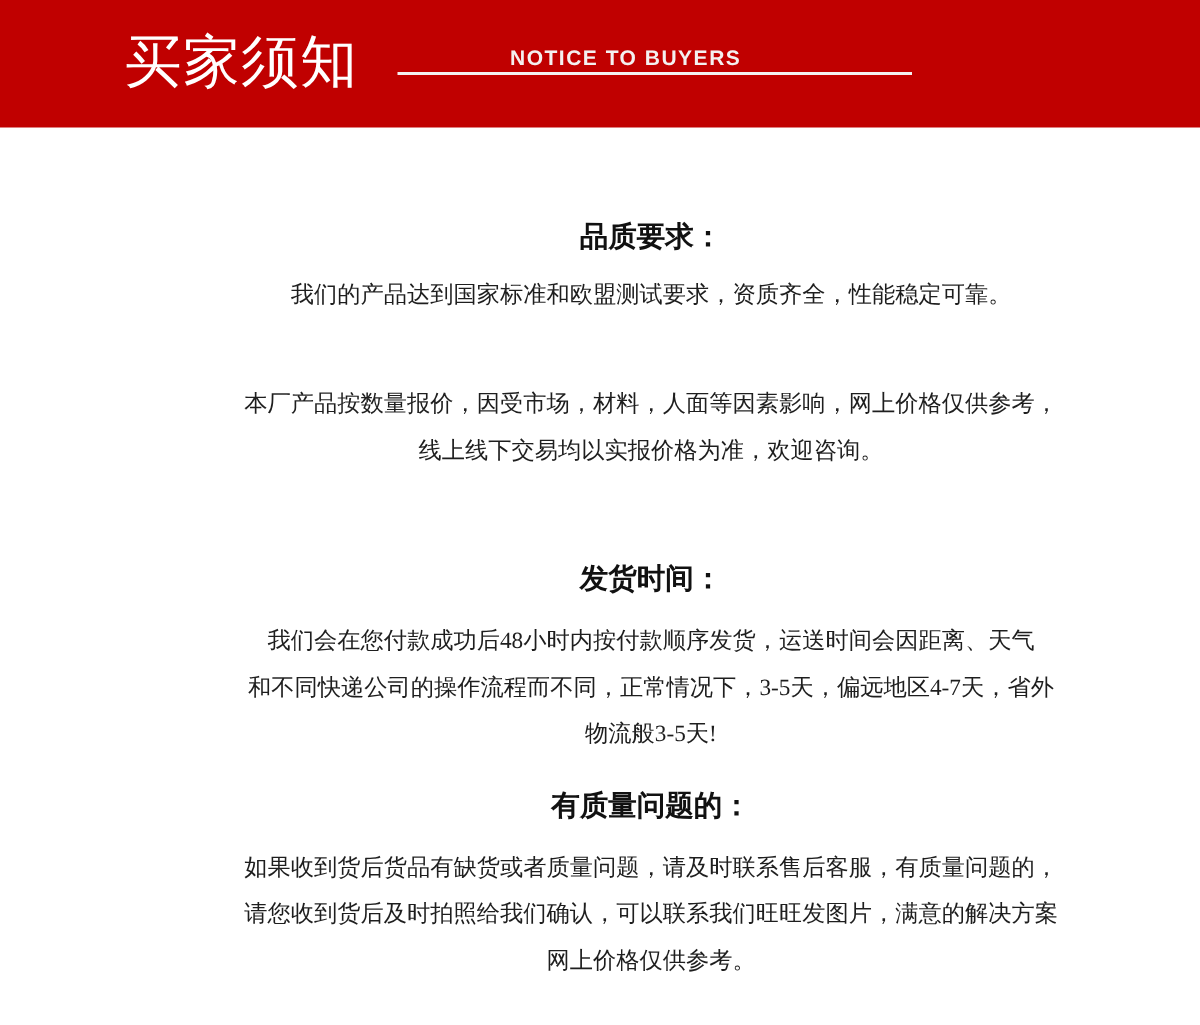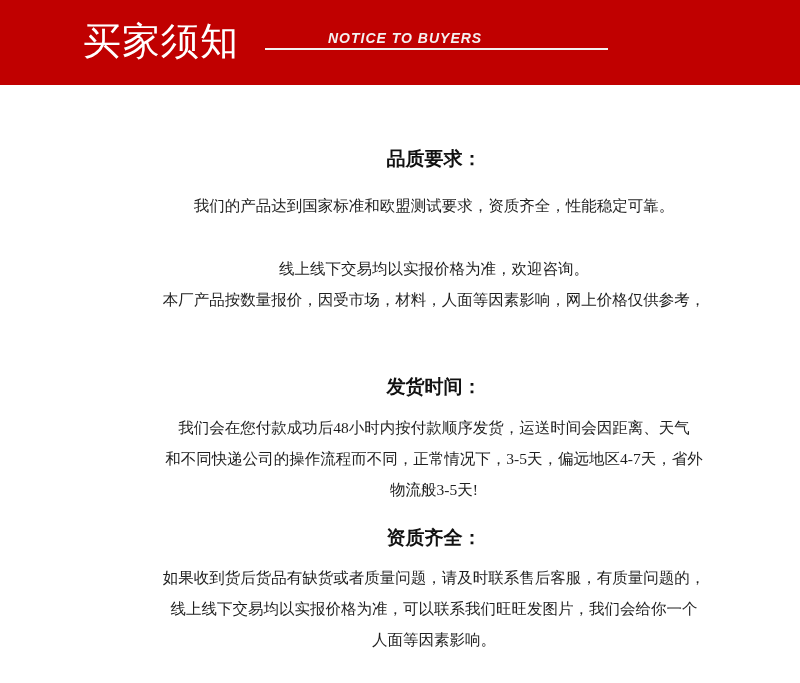--- a/index.html
+++ b/index.html
@@ -15,8 +15,8 @@
     font-size: 38px; color: #ffffff; letter-spacing: 1px; font-weight: 300; line-height: 46px;
   }
   .header-sub {
-    position: absolute; left: 328px; top: 29px; font-family: "Liberation Sans", sans-serif;
-    font-size: 14px; font-weight: bold; color: #f4f0f0; letter-spacing: 1px; line-height: 18px; font-style: italic;
+    position: absolute; left: 340px; top: 29px; font-family: "Liberation Sans", sans-serif;
+    font-size: 14px; font-weight: bold; color: #f4f0f0; letter-spacing: 1px; line-height: 18px;
   }
   .header-line {
     position: absolute; left: 265px; top: 48px; width: 343px; height: 2px; background: #f4f0f0;

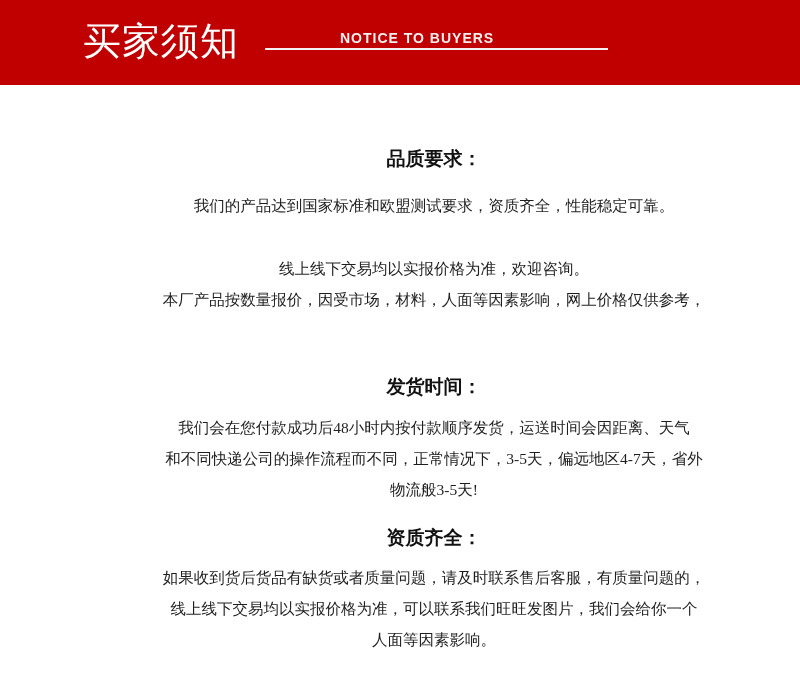--- a/index.html
+++ b/index.html
@@ -41,7 +41,7 @@
 
 <div class="section" style="top:145px;">
   <h2>品质要求：</h2>
-  <p style="margin-top:20px;">
+  <p style="margin-top:10px;">
     <span class="line">我们的产品达到国家标准和欧盟测试要求，资质齐全，性能稳定可靠。</span>
   </p>
 </div>

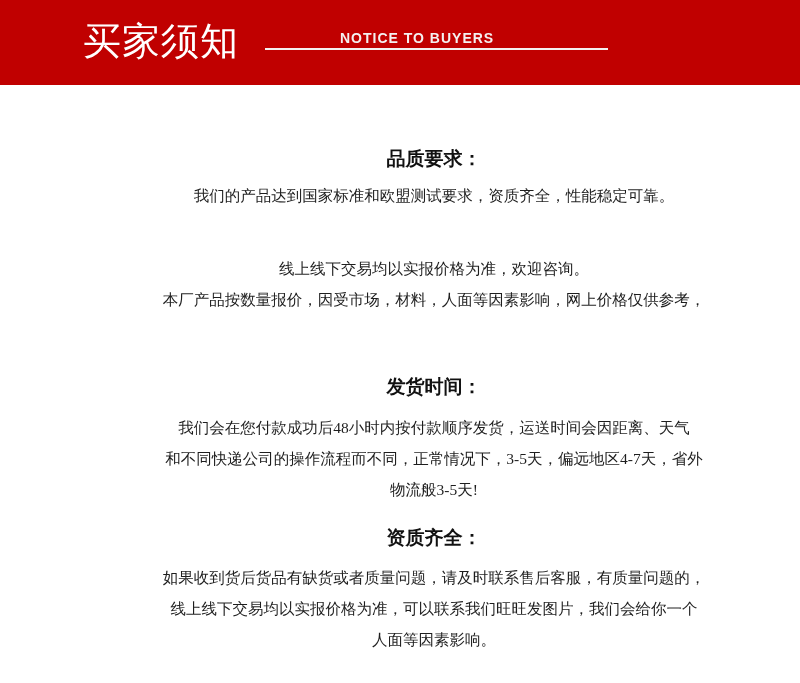--- a/index.html
+++ b/index.html
@@ -48,8 +48,8 @@
 
 <div class="section" style="top:242px;">
   <p style="margin-top:12px;">
+    <span class="line">本厂产品按数量报价，因受市场，材料，人面等因素影响，网上价格仅供参考，</span>
     <span class="line">线上线下交易均以实报价格为准，欢迎咨询。</span>
-    <span class="line">本厂产品按数量报价，因受市场，材料，人面等因素影响，网上价格仅供参考，</span>
   </p>
 </div>
 

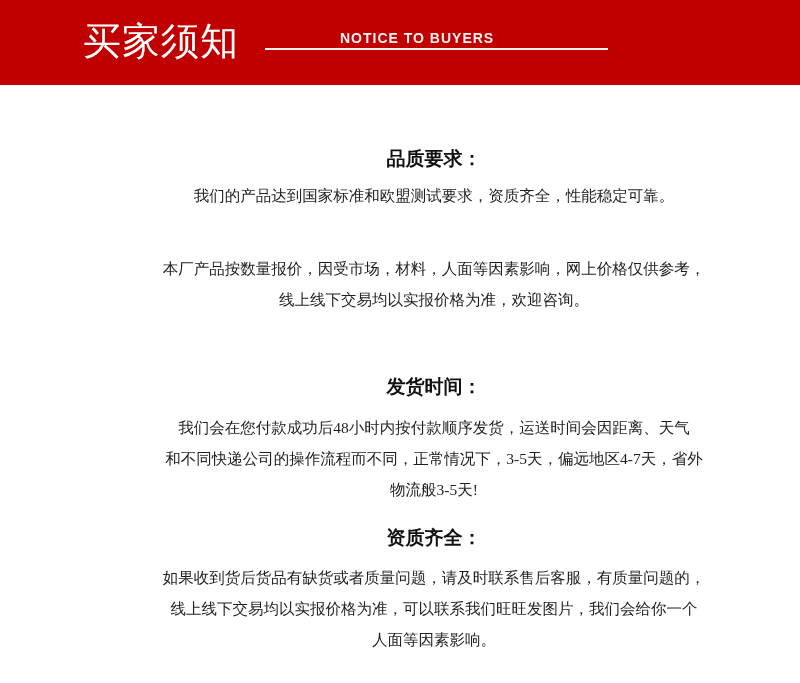--- a/index.html
+++ b/index.html
@@ -63,7 +63,7 @@
 </div>
 
 <div class="section" style="top:524px;">
-  <h2>资质齐全：</h2>
+  <h2>有质量问题的：</h2>
   <p style="margin-top:13px;">
     <span class="line">如果收到货后货品有缺货或者质量问题，请及时联系售后客服，有质量问题的，</span>
     <span class="line">线上线下交易均以实报价格为准，可以联系我们旺旺发图片，我们会给你一个</span>

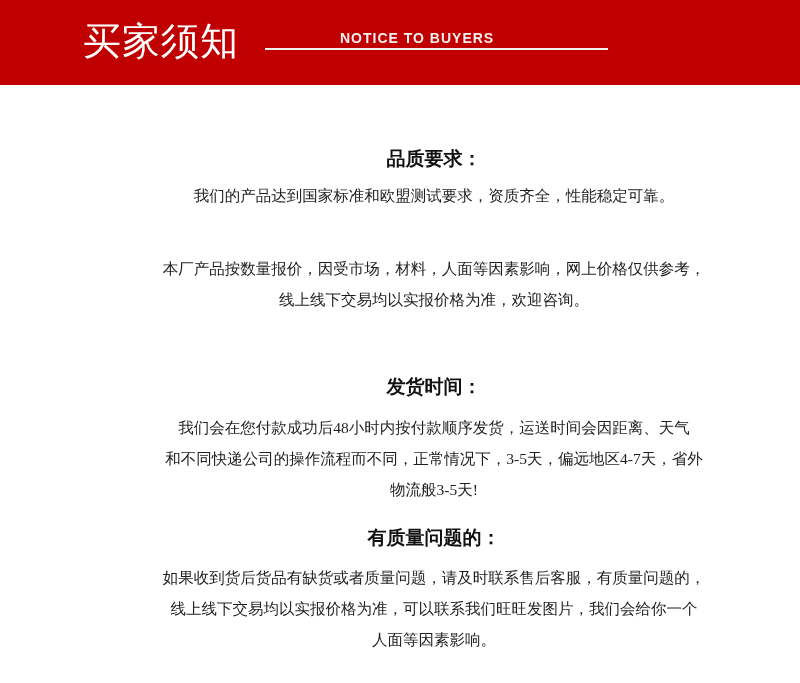--- a/index.html
+++ b/index.html
@@ -66,7 +66,7 @@
   <h2>有质量问题的：</h2>
   <p style="margin-top:13px;">
     <span class="line">如果收到货后货品有缺货或者质量问题，请及时联系售后客服，有质量问题的，</span>
-    <span class="line">线上线下交易均以实报价格为准，可以联系我们旺旺发图片，我们会给你一个</span>
+    <span class="line">请您收到货后及时拍照给我们确认，可以联系我们旺旺发图片，满意的解决方案</span>
     <span class="line">人面等因素影响。</span>
   </p>
 </div>

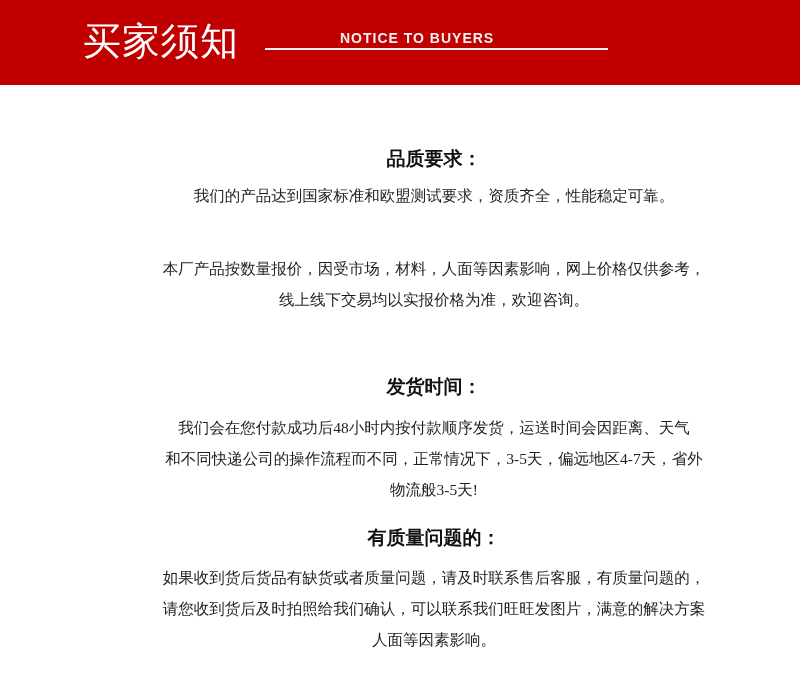--- a/index.html
+++ b/index.html
@@ -67,7 +67,7 @@
   <p style="margin-top:13px;">
     <span class="line">如果收到货后货品有缺货或者质量问题，请及时联系售后客服，有质量问题的，</span>
     <span class="line">请您收到货后及时拍照给我们确认，可以联系我们旺旺发图片，满意的解决方案</span>
-    <span class="line">人面等因素影响。</span>
+    <span class="line">网上价格仅供参考。</span>
   </p>
 </div>
 

